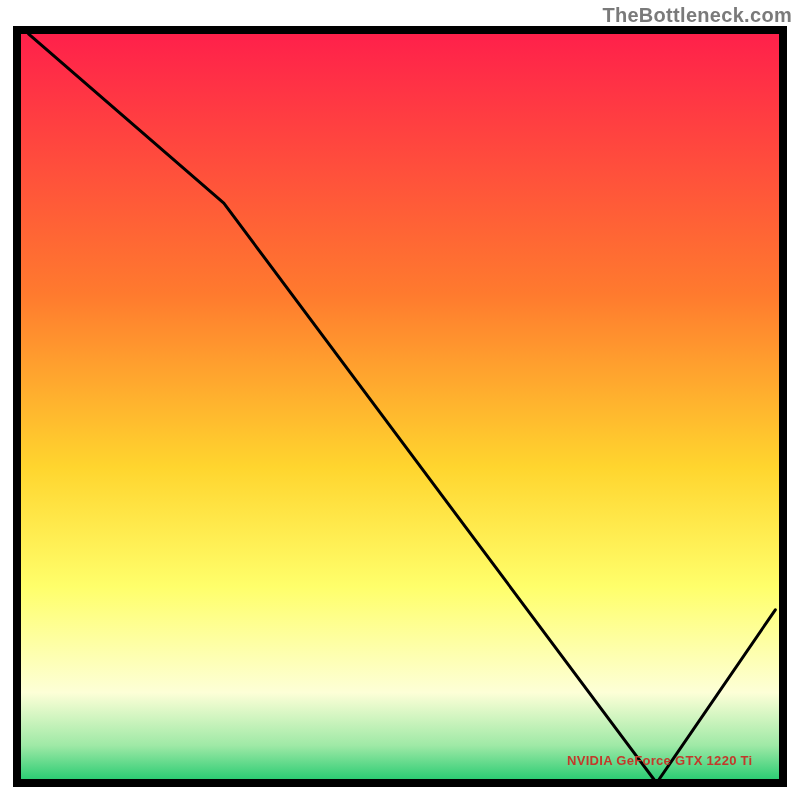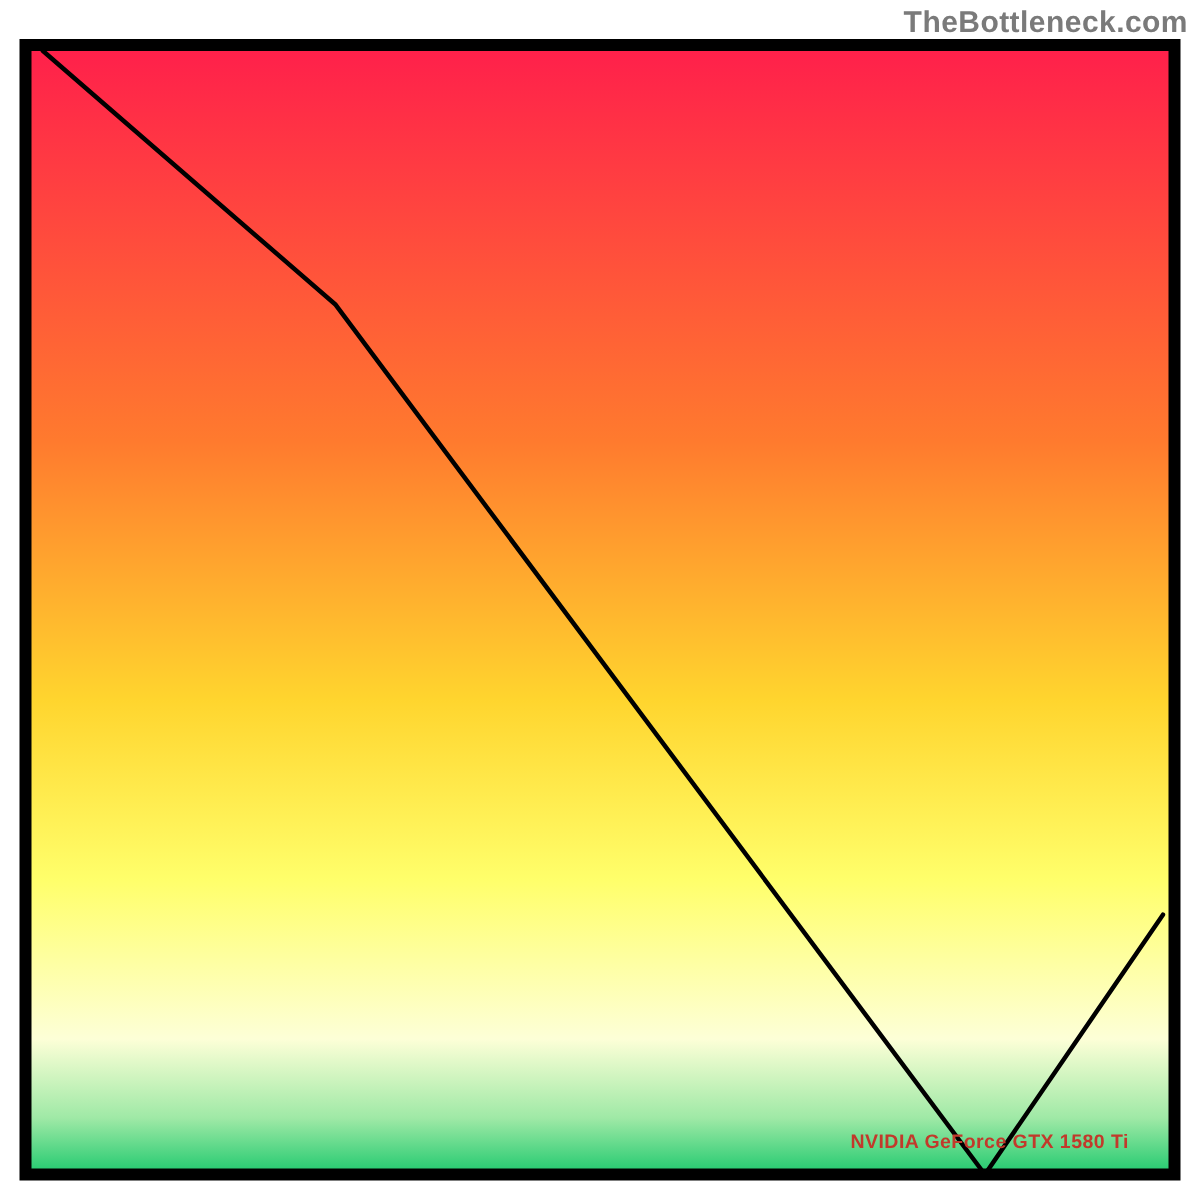--- a/index.html
+++ b/index.html
@@ -66,7 +66,7 @@
 
 <div class="attribution">TheBottleneck.com</div>
 
-<div id="anno" class="annotation" style="left: 567px; top: 753px; color: rgb(194, 57, 43);">NVIDIA GeForce GTX 1580 Ti</div>
+<div id="anno" class="annotation" style="left: 567px; top: 753px; color: rgb(194, 57, 43);">NVIDIA GeForce GTX 1220 Ti</div>
 
 </div>
 

